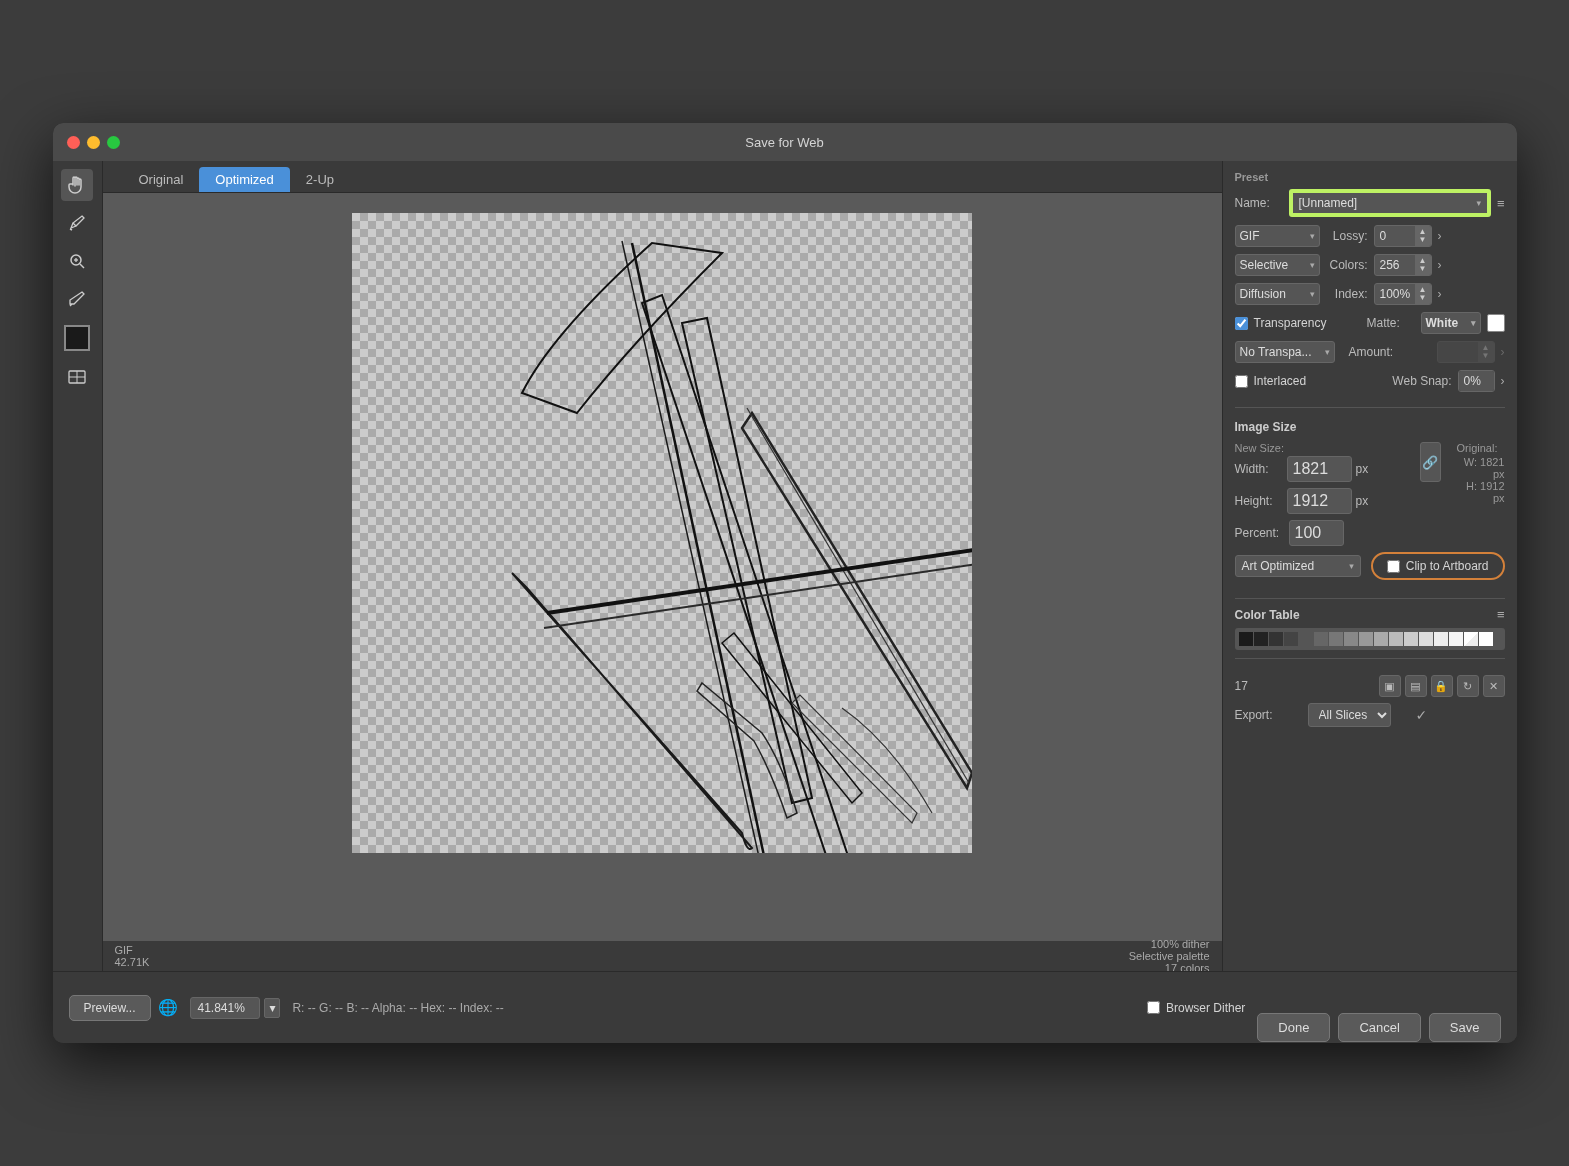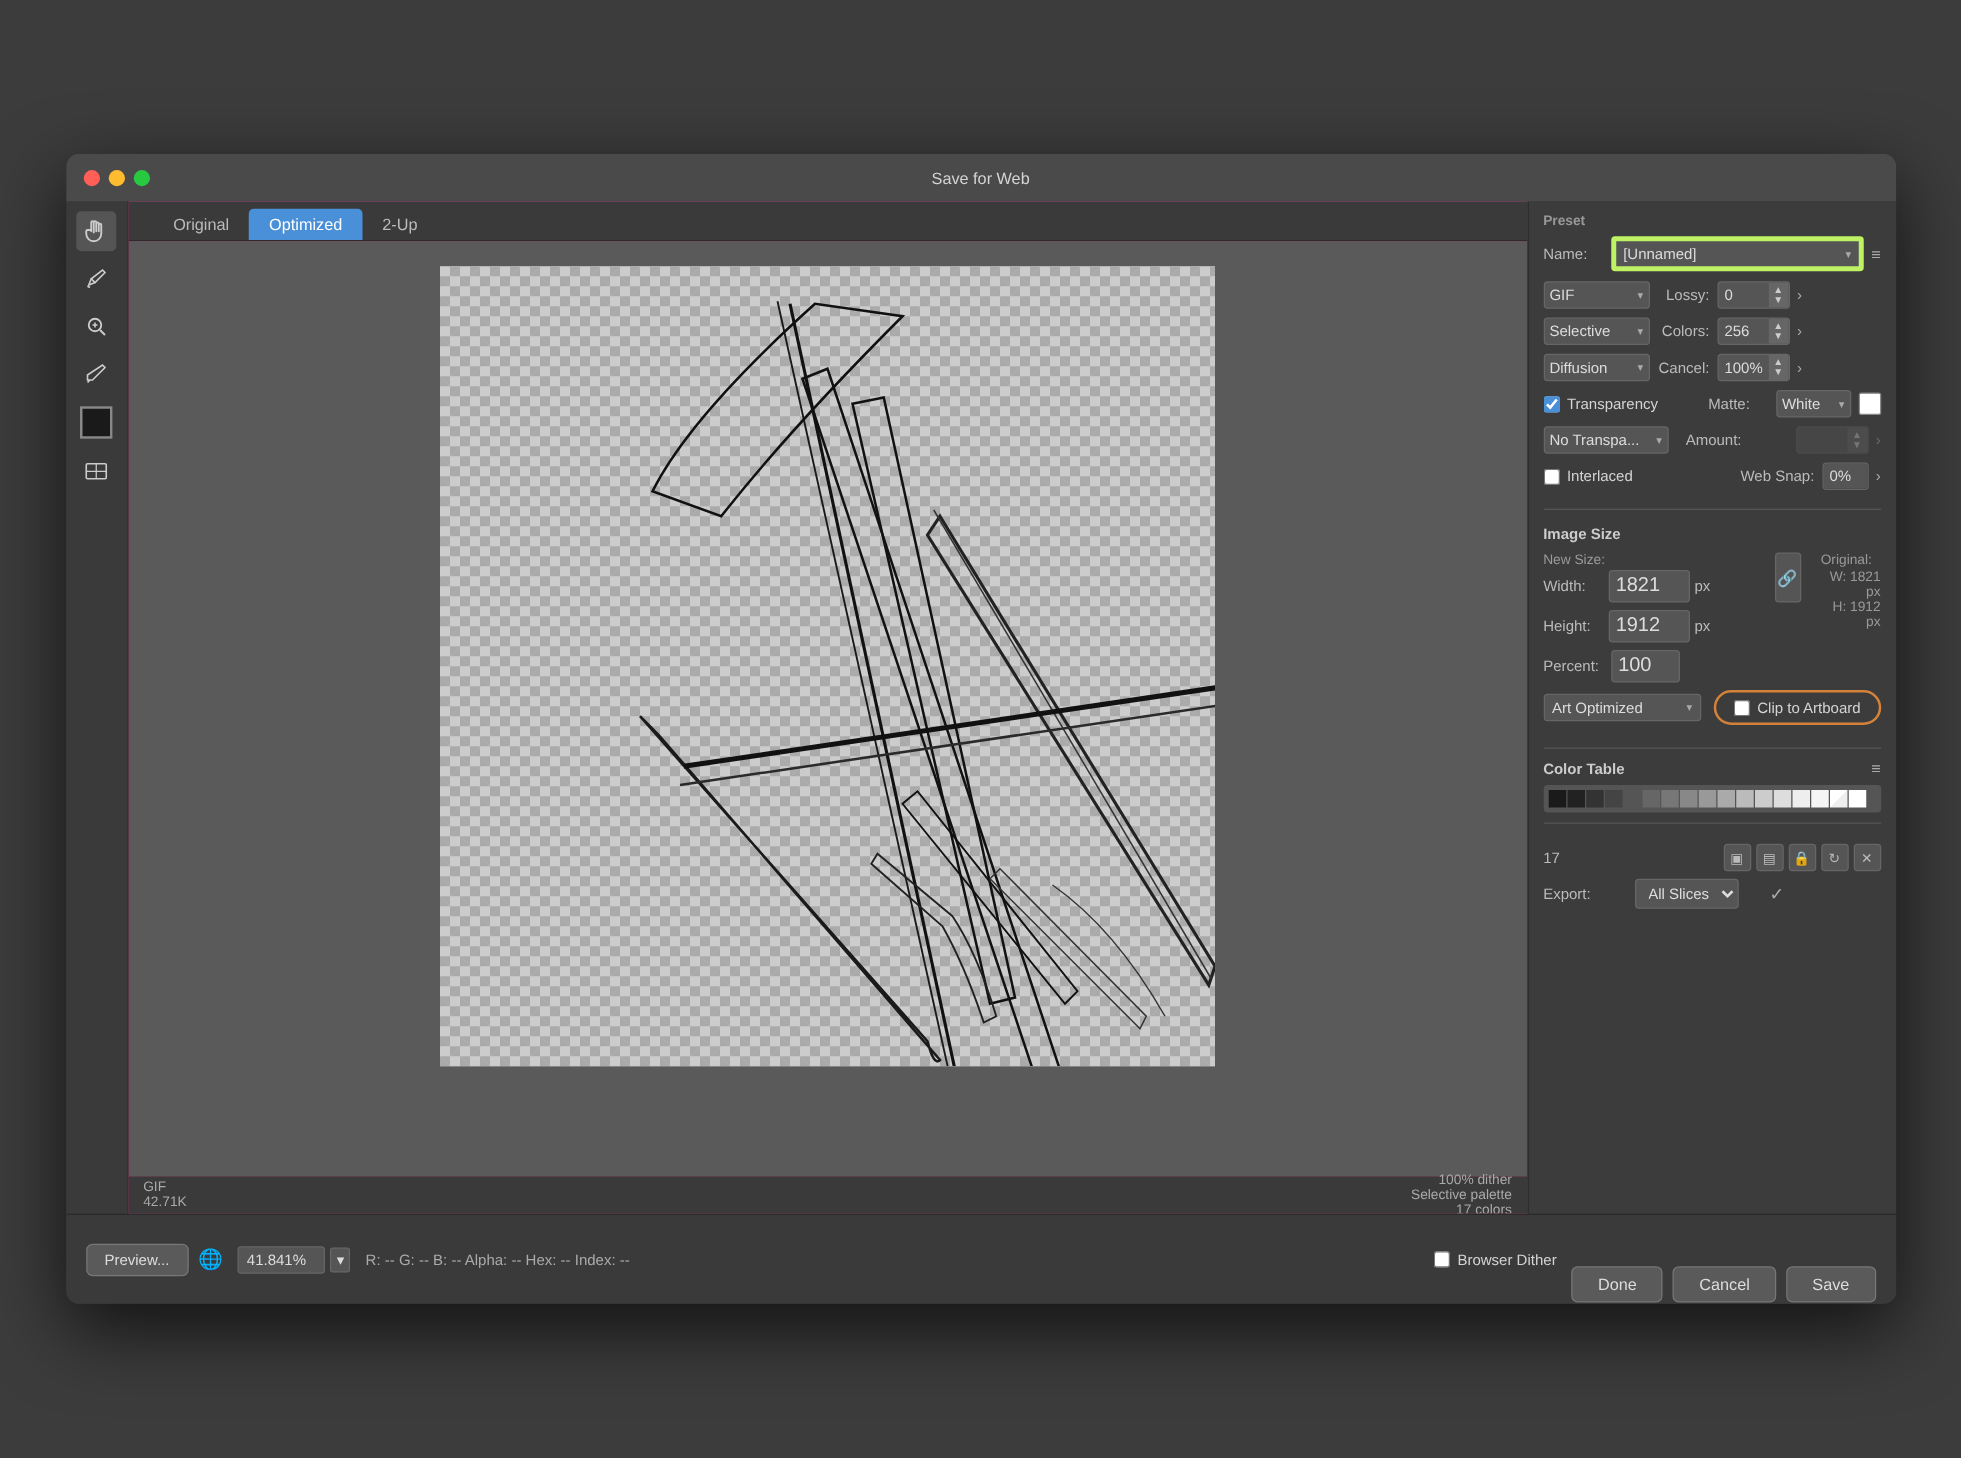--- a/index.html
+++ b/index.html
@@ -676,7 +676,7 @@
           <span>Diffusion</span>
           <span class="chevron">▾</span>
         </div>
-        <span class="label-text" style="min-width:42px; text-align:right;">Cancel:</span>
+        <span class="label-text" style="min-width:42px; text-align:right;">Index:</span>
         <div class="field-with-arrow">
           <input type="text" value="100%" style="width: 40px;">
           <div style="width:16px; background:#666; display:flex; flex-direction:column; align-items:center; justify-content:center; cursor:pointer; height:100%; padding:2px 0;">

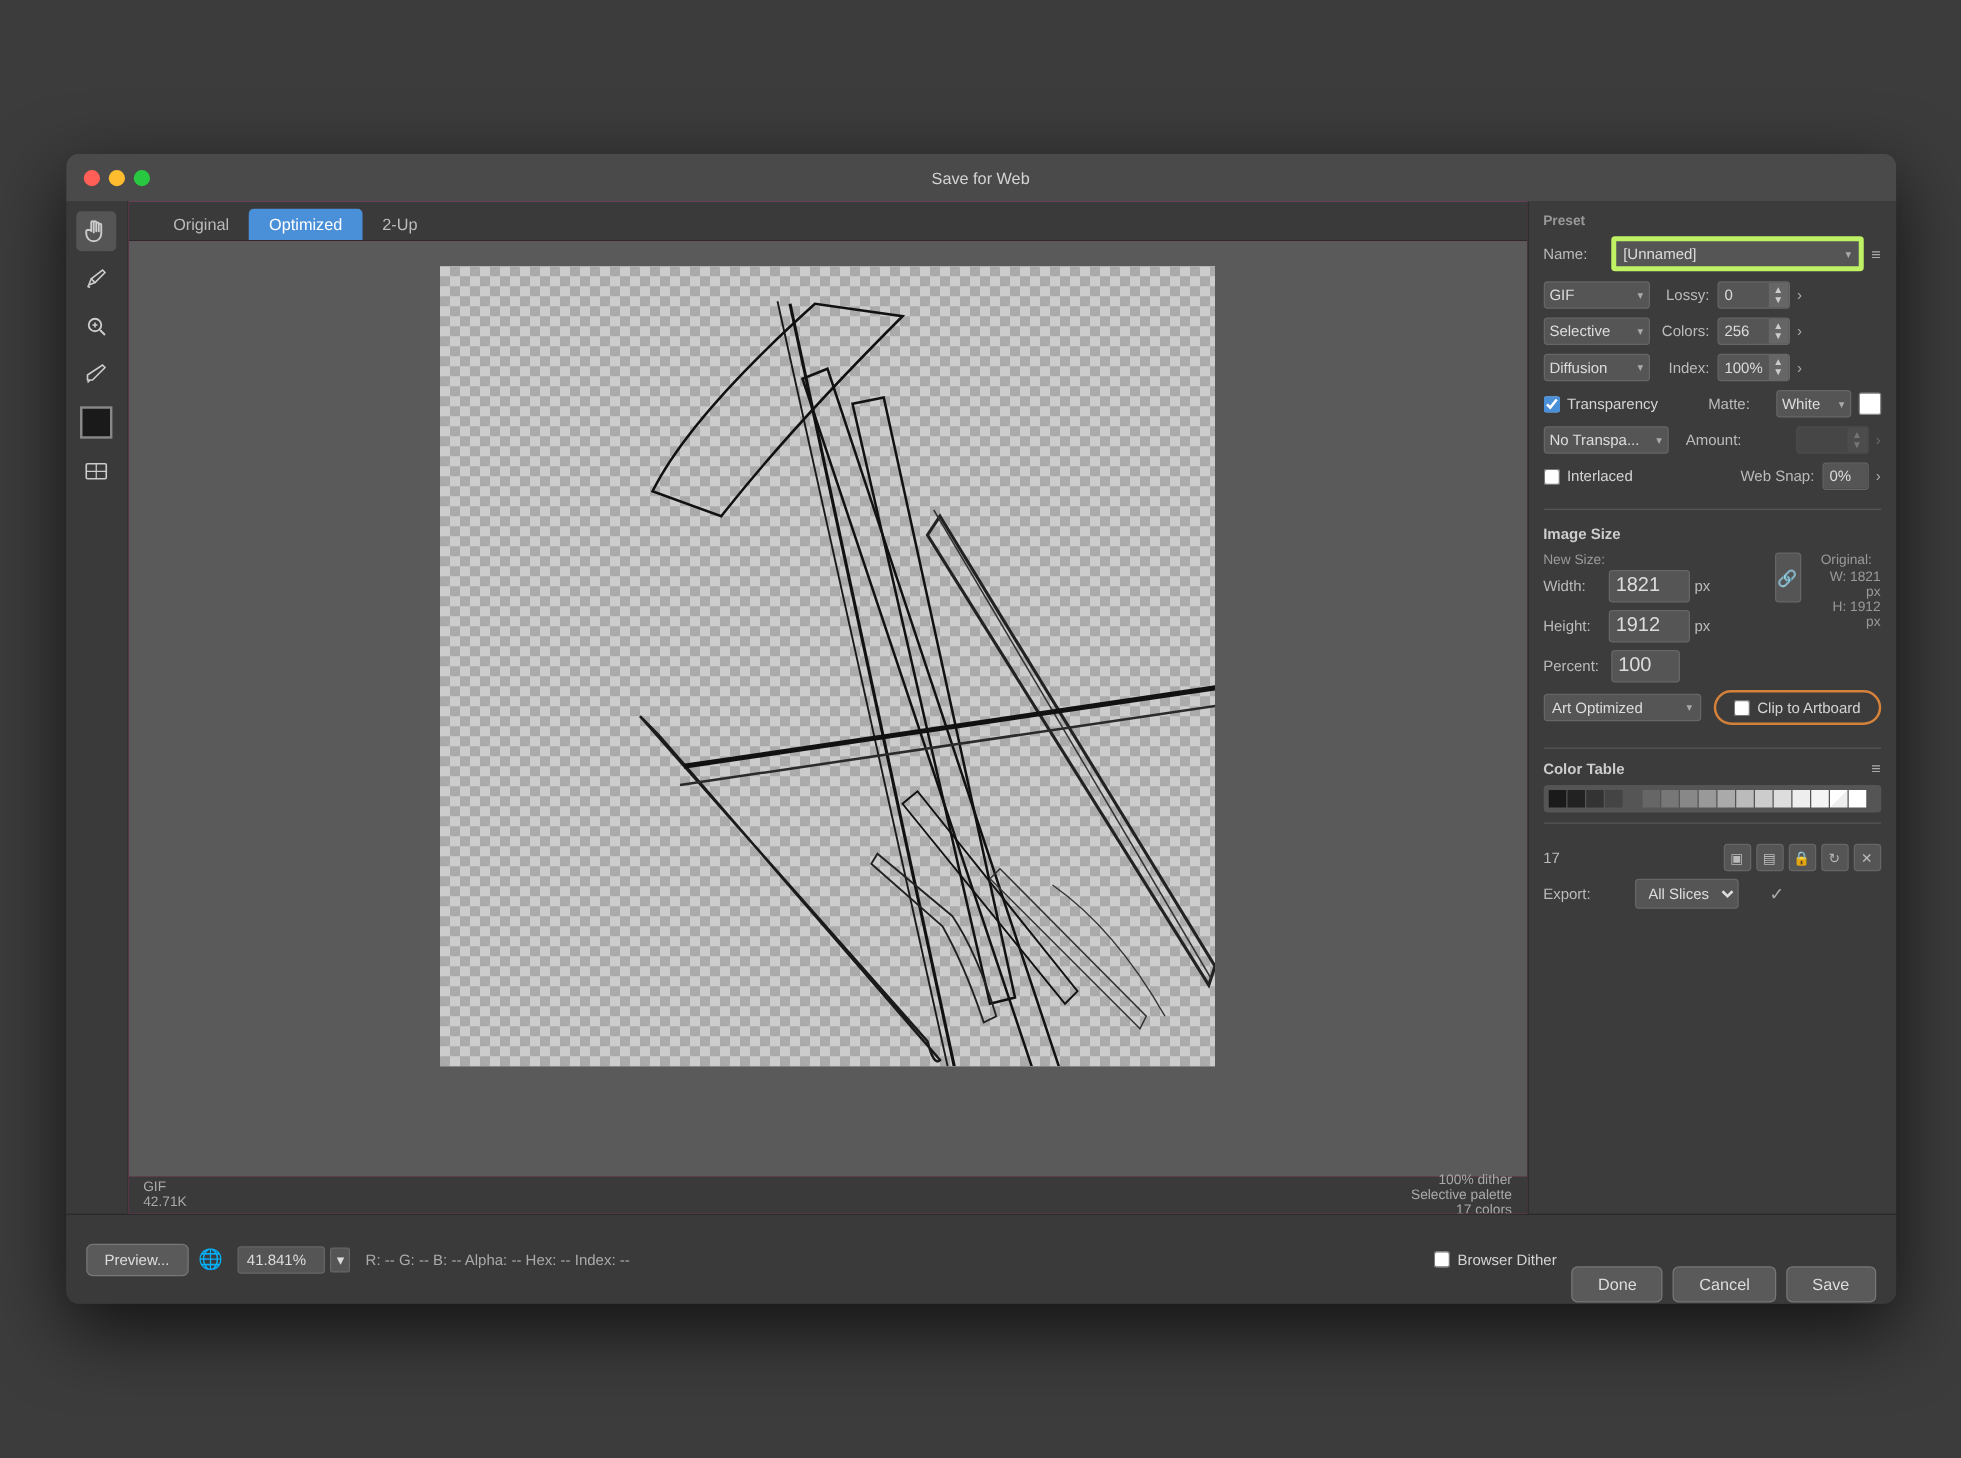--- a/index.html
+++ b/index.html
@@ -694,7 +694,7 @@
         </div>
         <div class="matte-row" style="margin-left:auto;">
           <span class="label-text">Matte:</span>
-          <div class="select-field" style="min-width:60px;">
+          <div class="select-field" style="min-width:60px;font-weight:bold;">
             <span>White</span>
             <span class="chevron">▾</span>
           </div>

